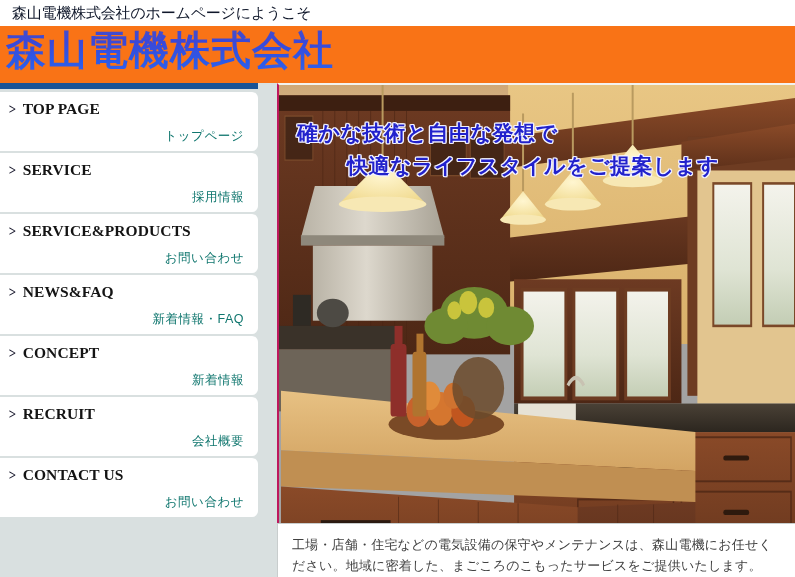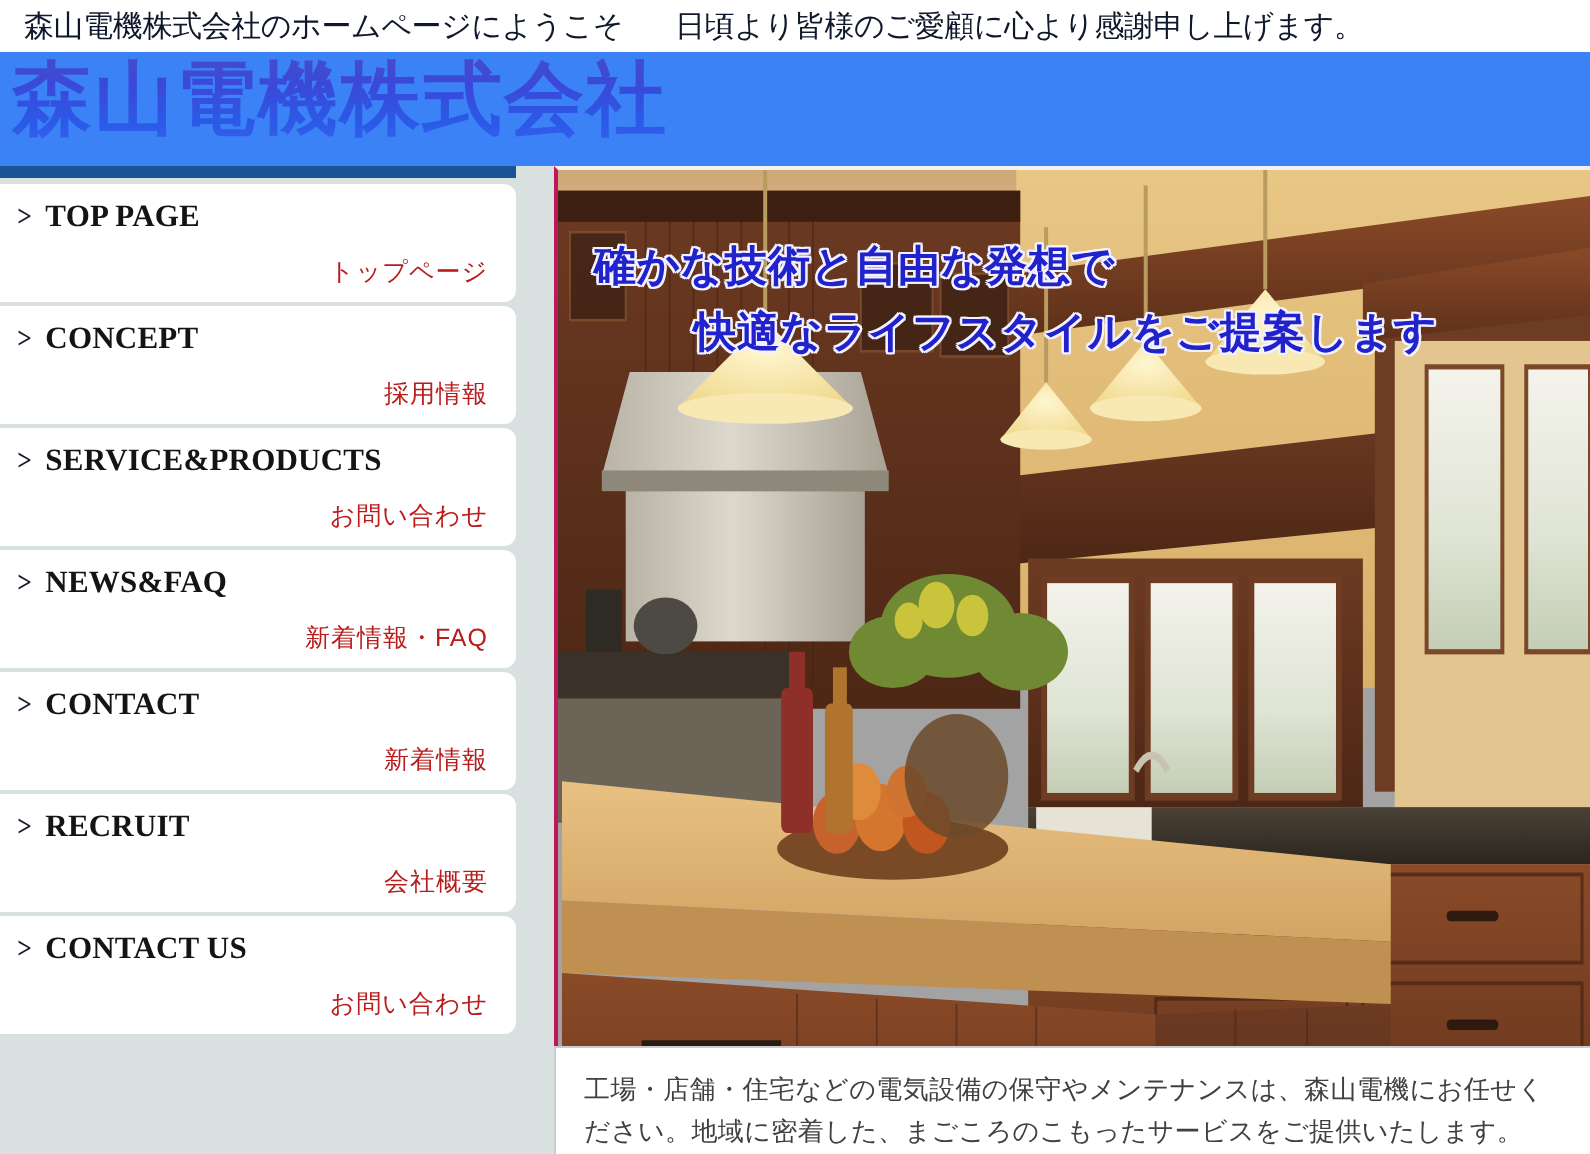--- a/index.html
+++ b/index.html
@@ -183,7 +183,6 @@
 
 <div class="topbar">
   <span class="topbar-text">森山電機株式会社のホームページにようこそ</span>
-  <span class="topbar-text second">日頃より皆様のご愛顧に心より感謝申し上げます。</span>
 </div>
 
 <div class="header">

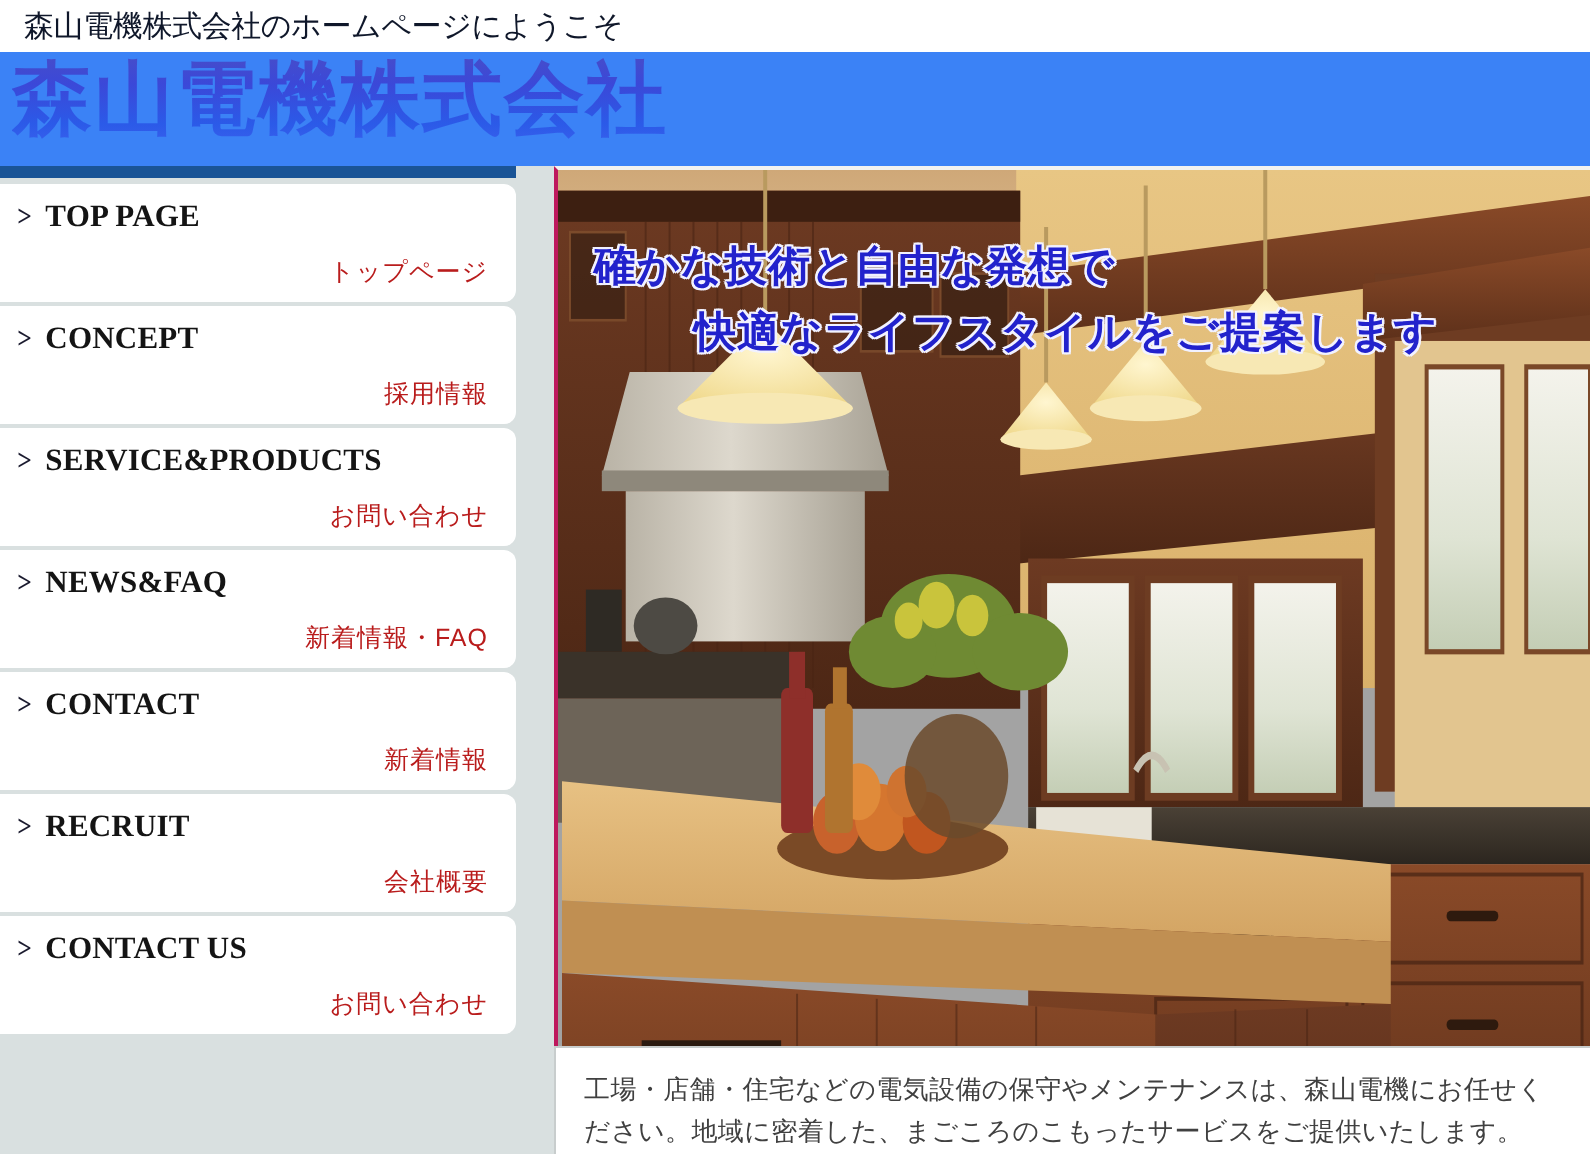--- a/index.html
+++ b/index.html
@@ -34,7 +34,7 @@
   .header {
     width: 795px;
     height: 57px;
-    background: #3b82f6;
+    background: #f97316;
     position: relative;
   }
   .logo {

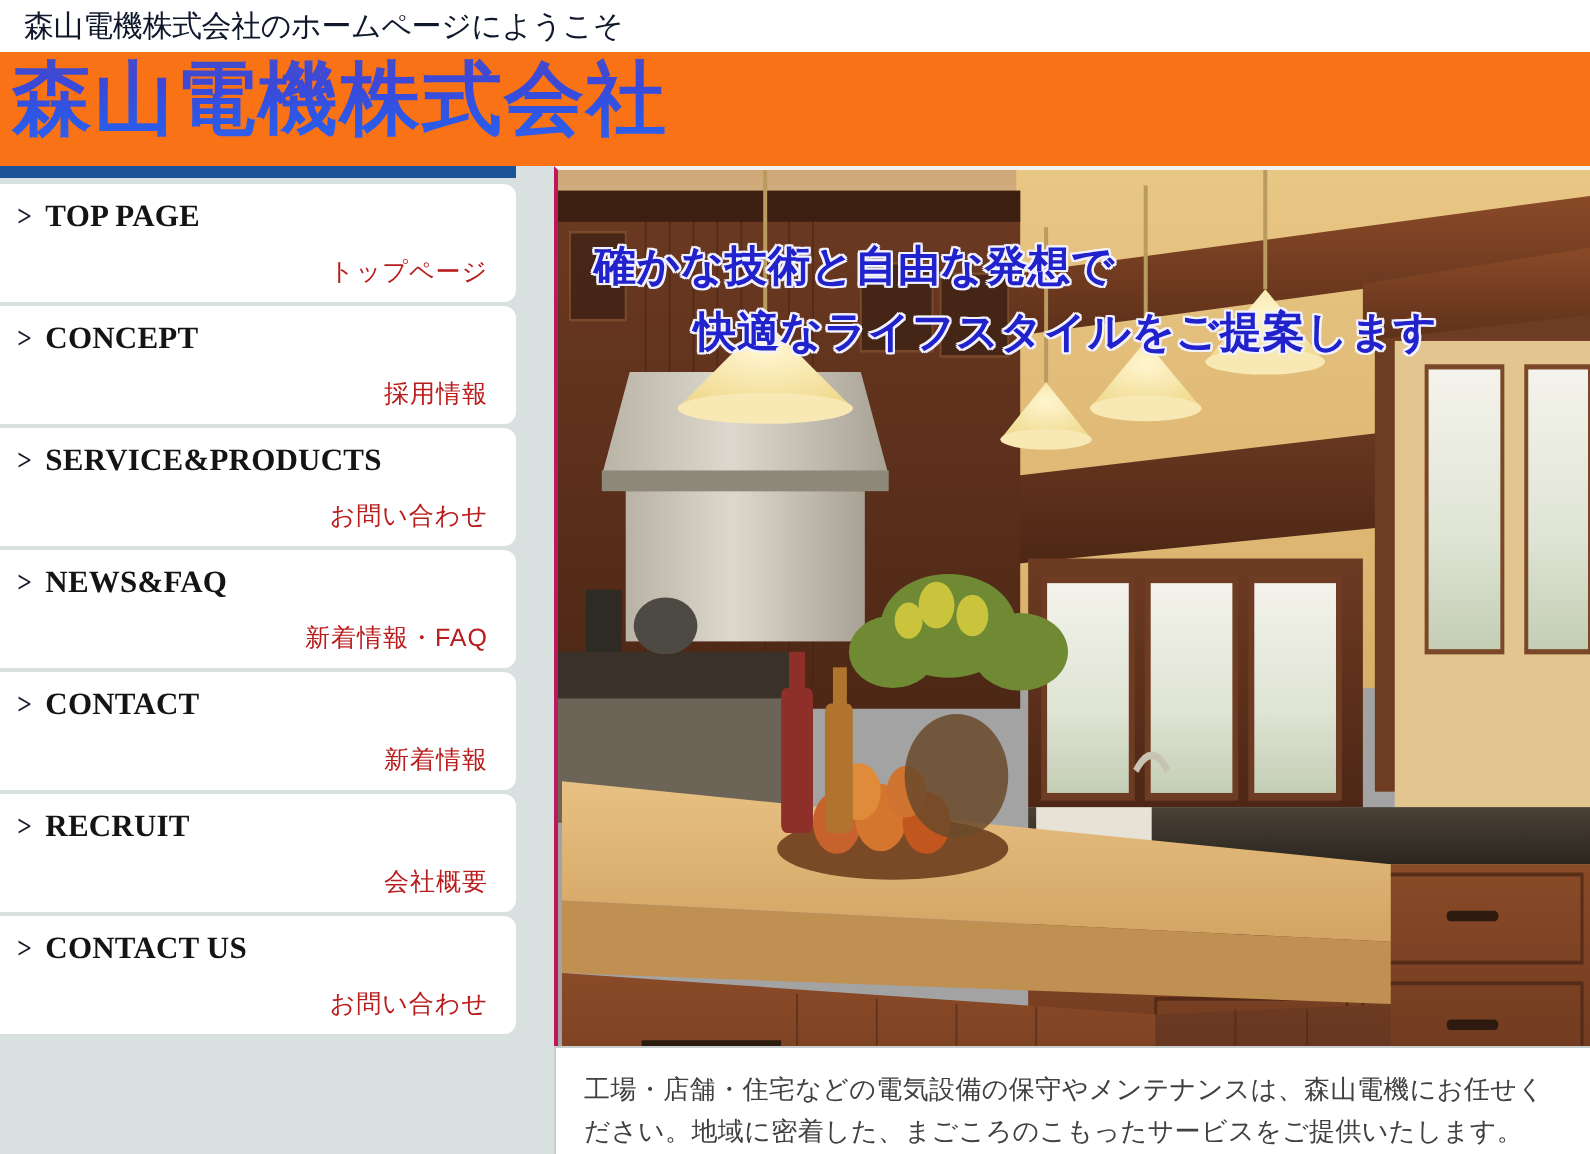--- a/index.html
+++ b/index.html
@@ -110,7 +110,7 @@
     right: 14px;
     bottom: 6px;
     font-size: 12.5px;
-    color: #b91c1c;
+    color: #0f766e;
     letter-spacing: 0.5px;
   }
 

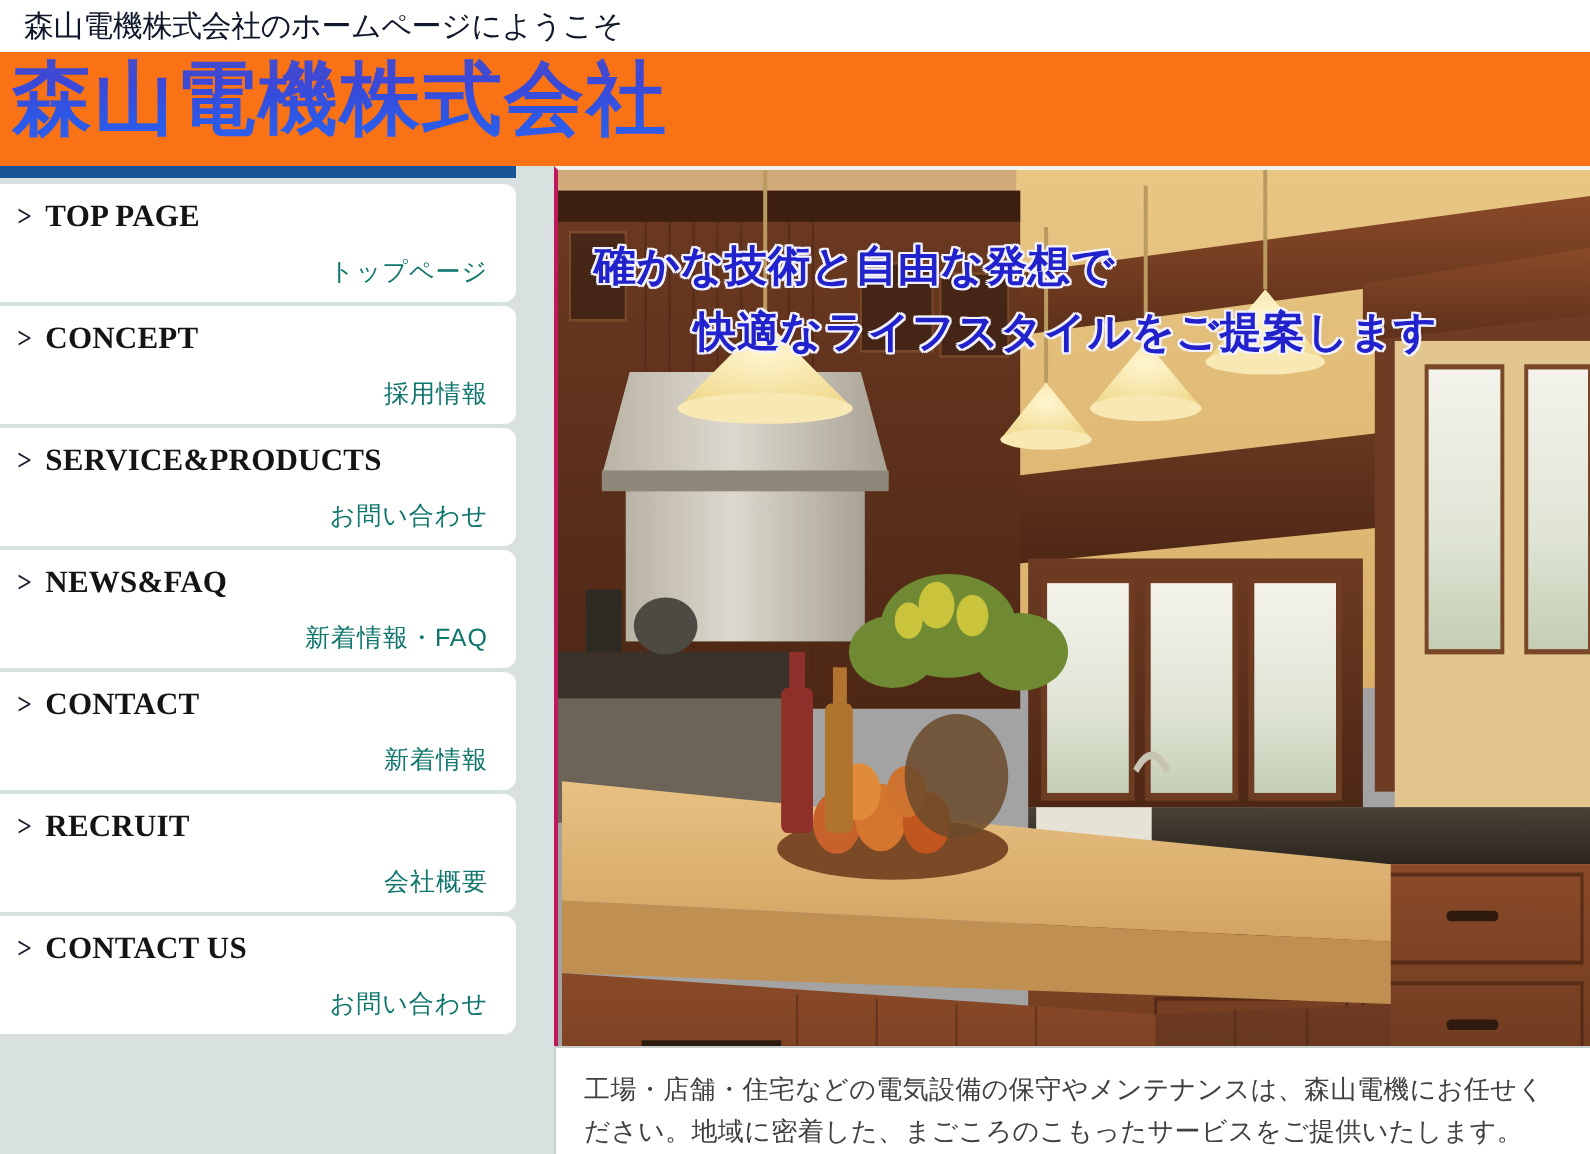--- a/index.html
+++ b/index.html
@@ -205,7 +205,7 @@
     <div class="nav-item">
       <div class="nav-en">
         <span class="chev">&gt;</span>
-        <span>CONCEPT</span>
+        <span>SERVICE</span>
       </div>
       <div class="nav-jp">採用情報</div>
     </div>

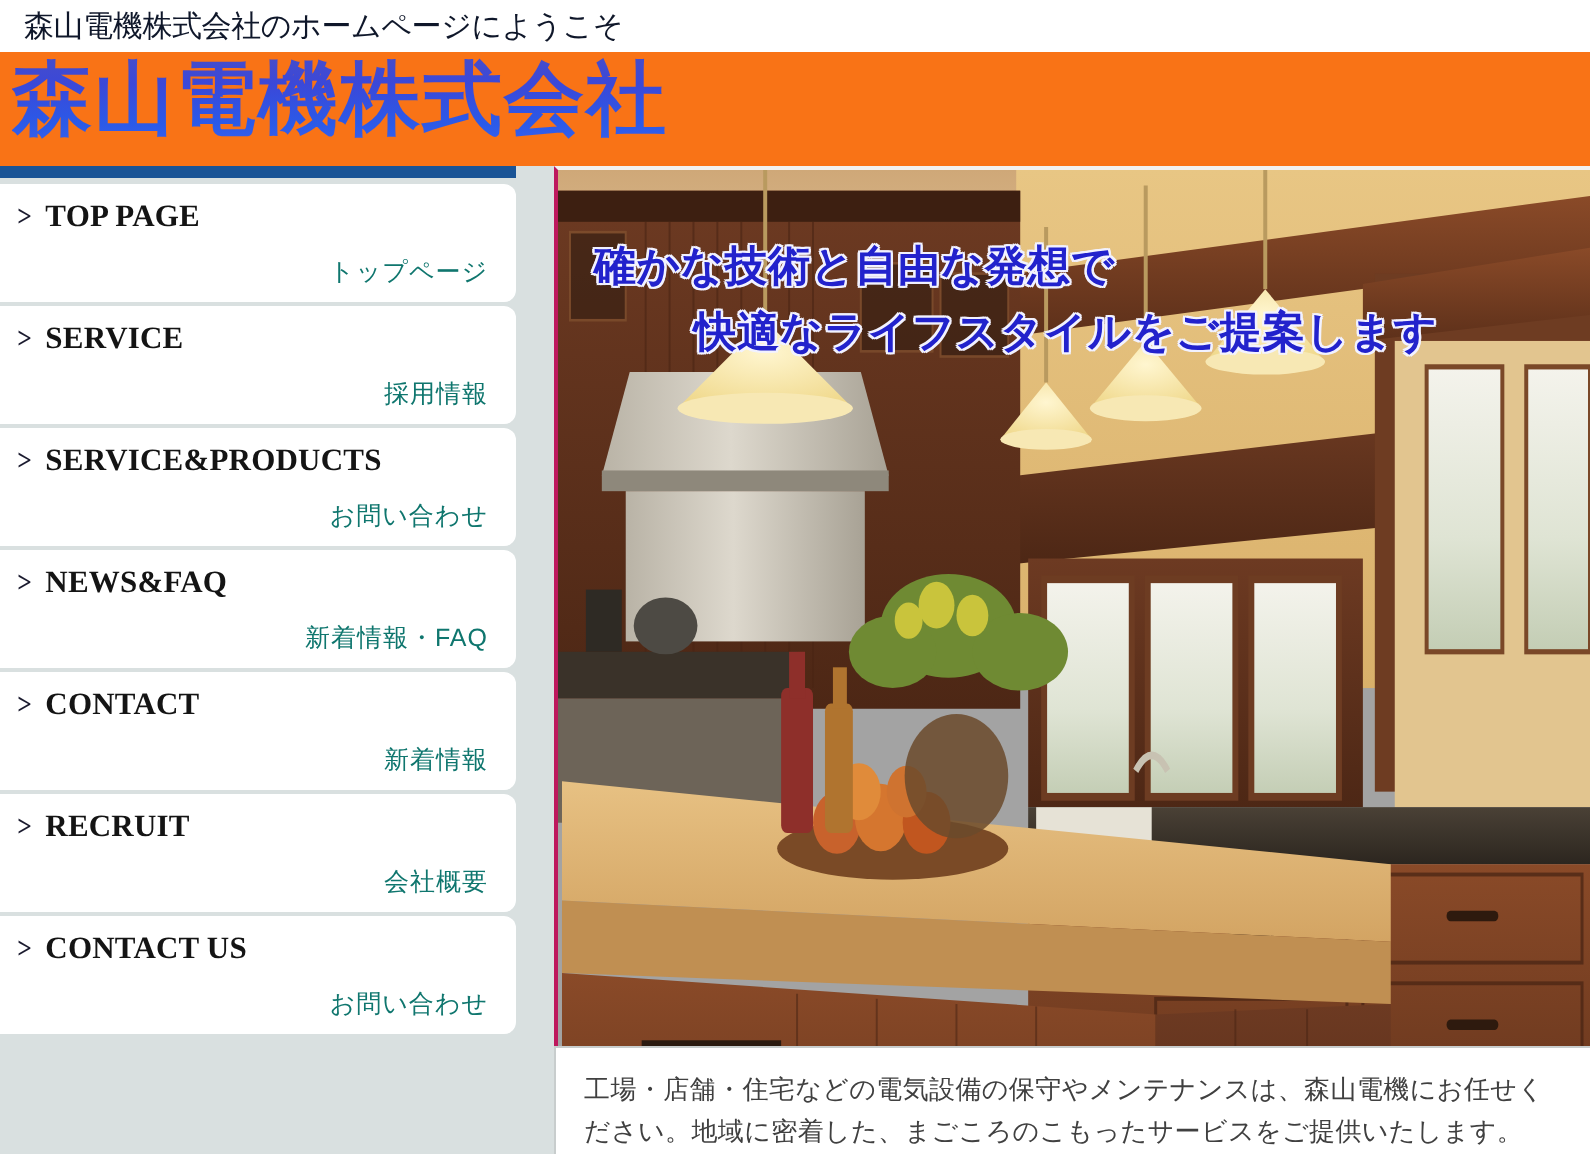--- a/index.html
+++ b/index.html
@@ -229,7 +229,7 @@
     <div class="nav-item">
       <div class="nav-en">
         <span class="chev">&gt;</span>
-        <span>CONTACT</span>
+        <span>CONCEPT</span>
       </div>
       <div class="nav-jp">新着情報</div>
     </div>

